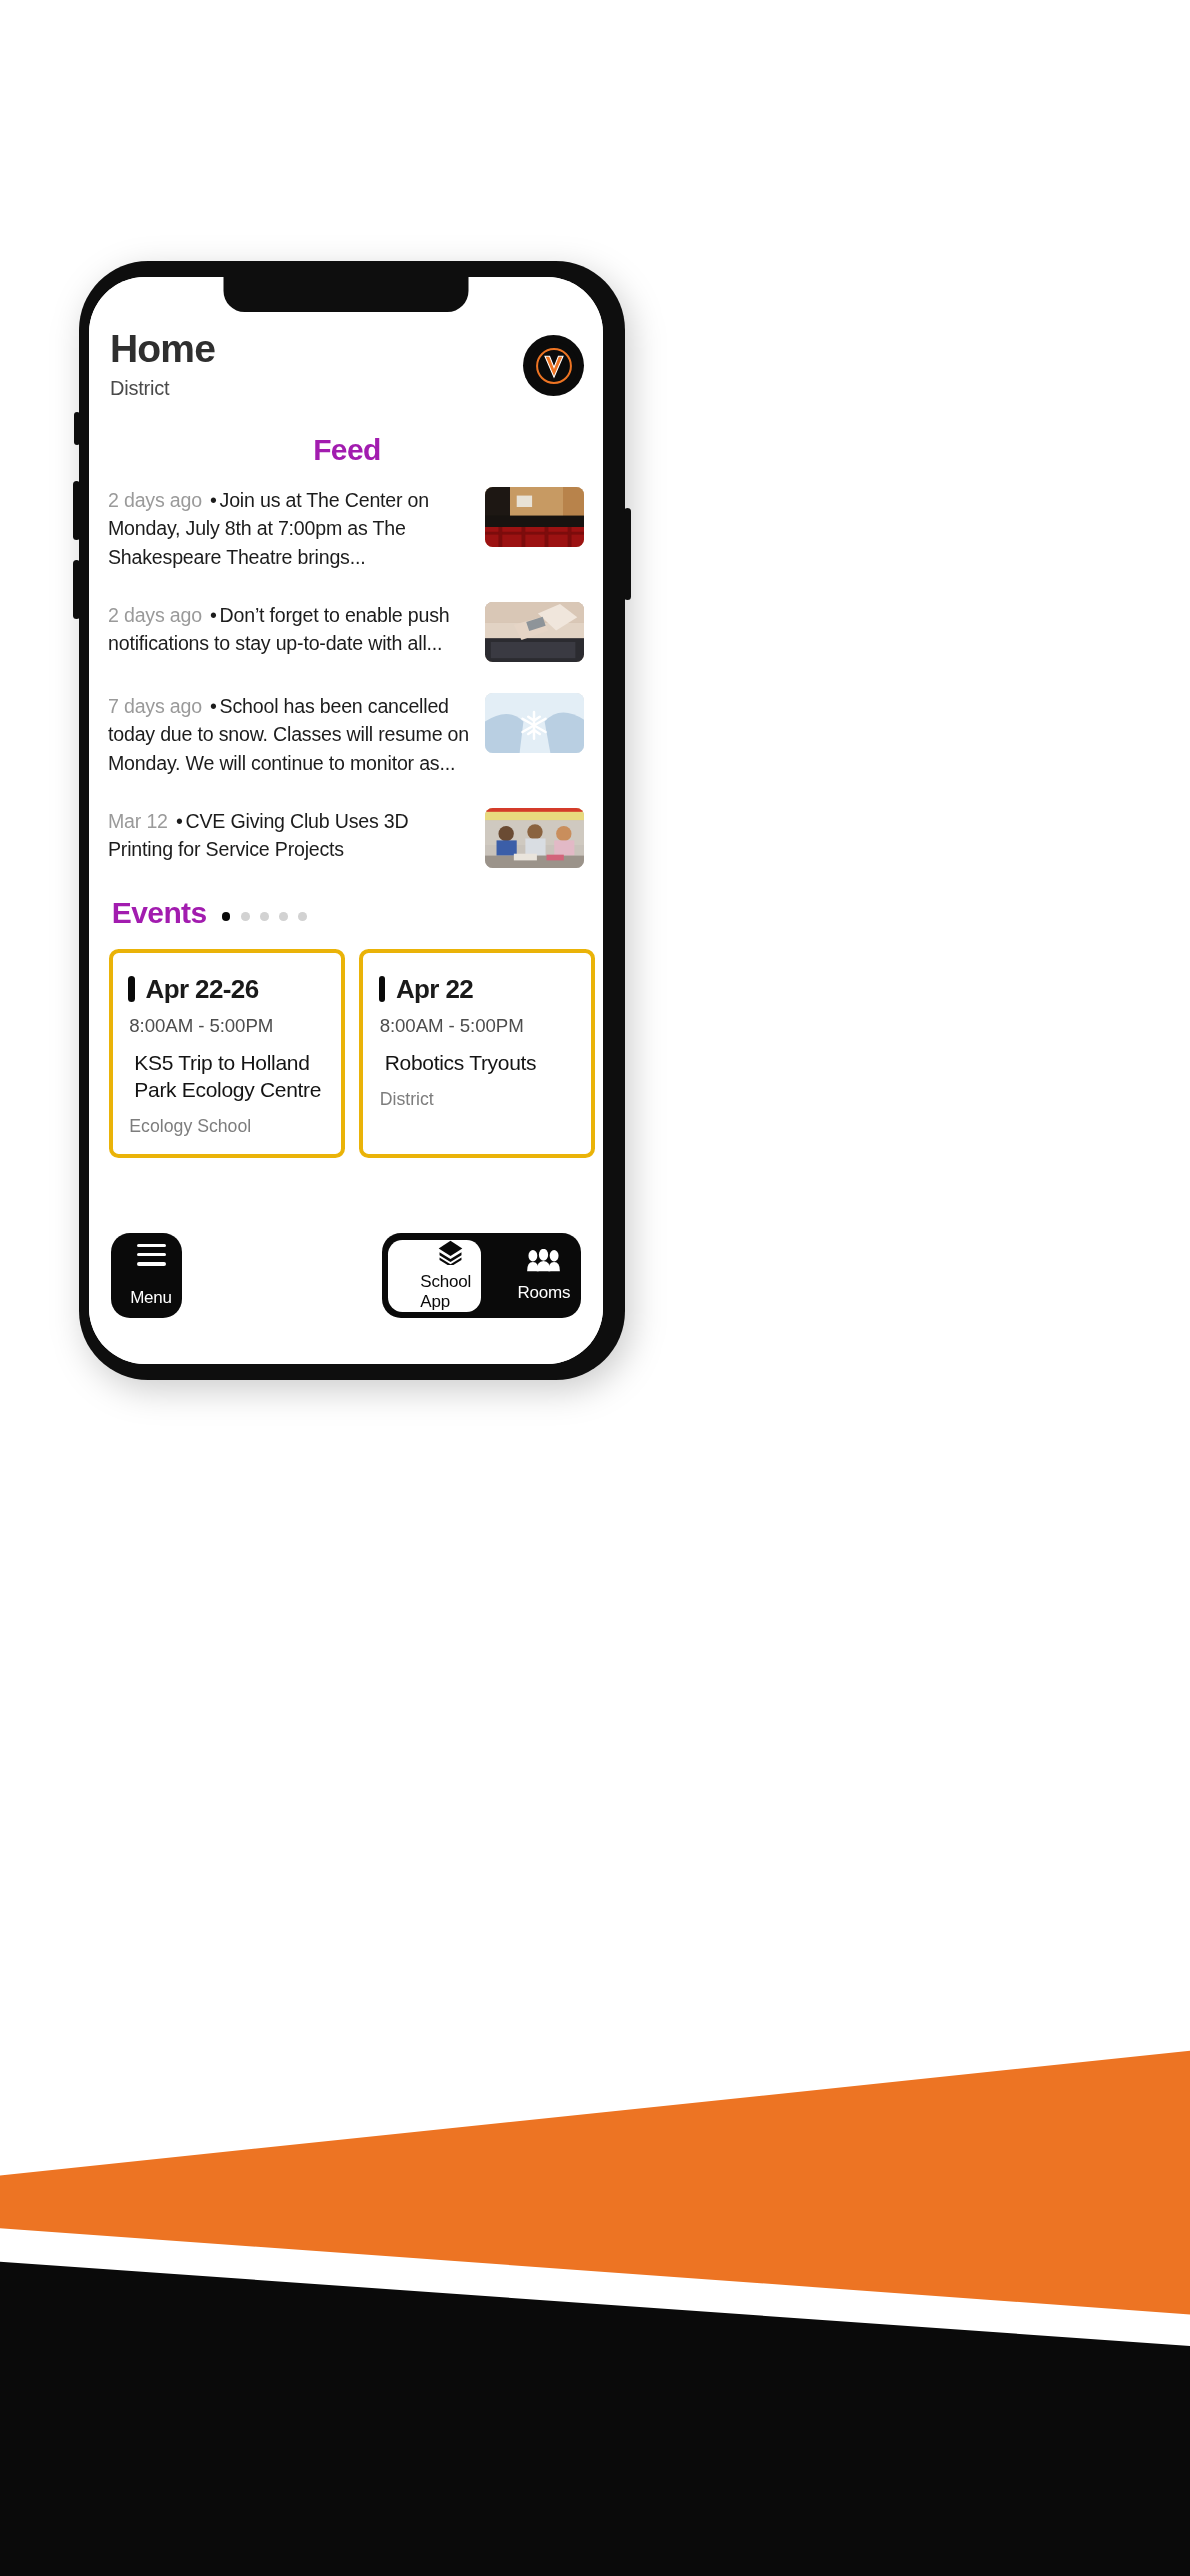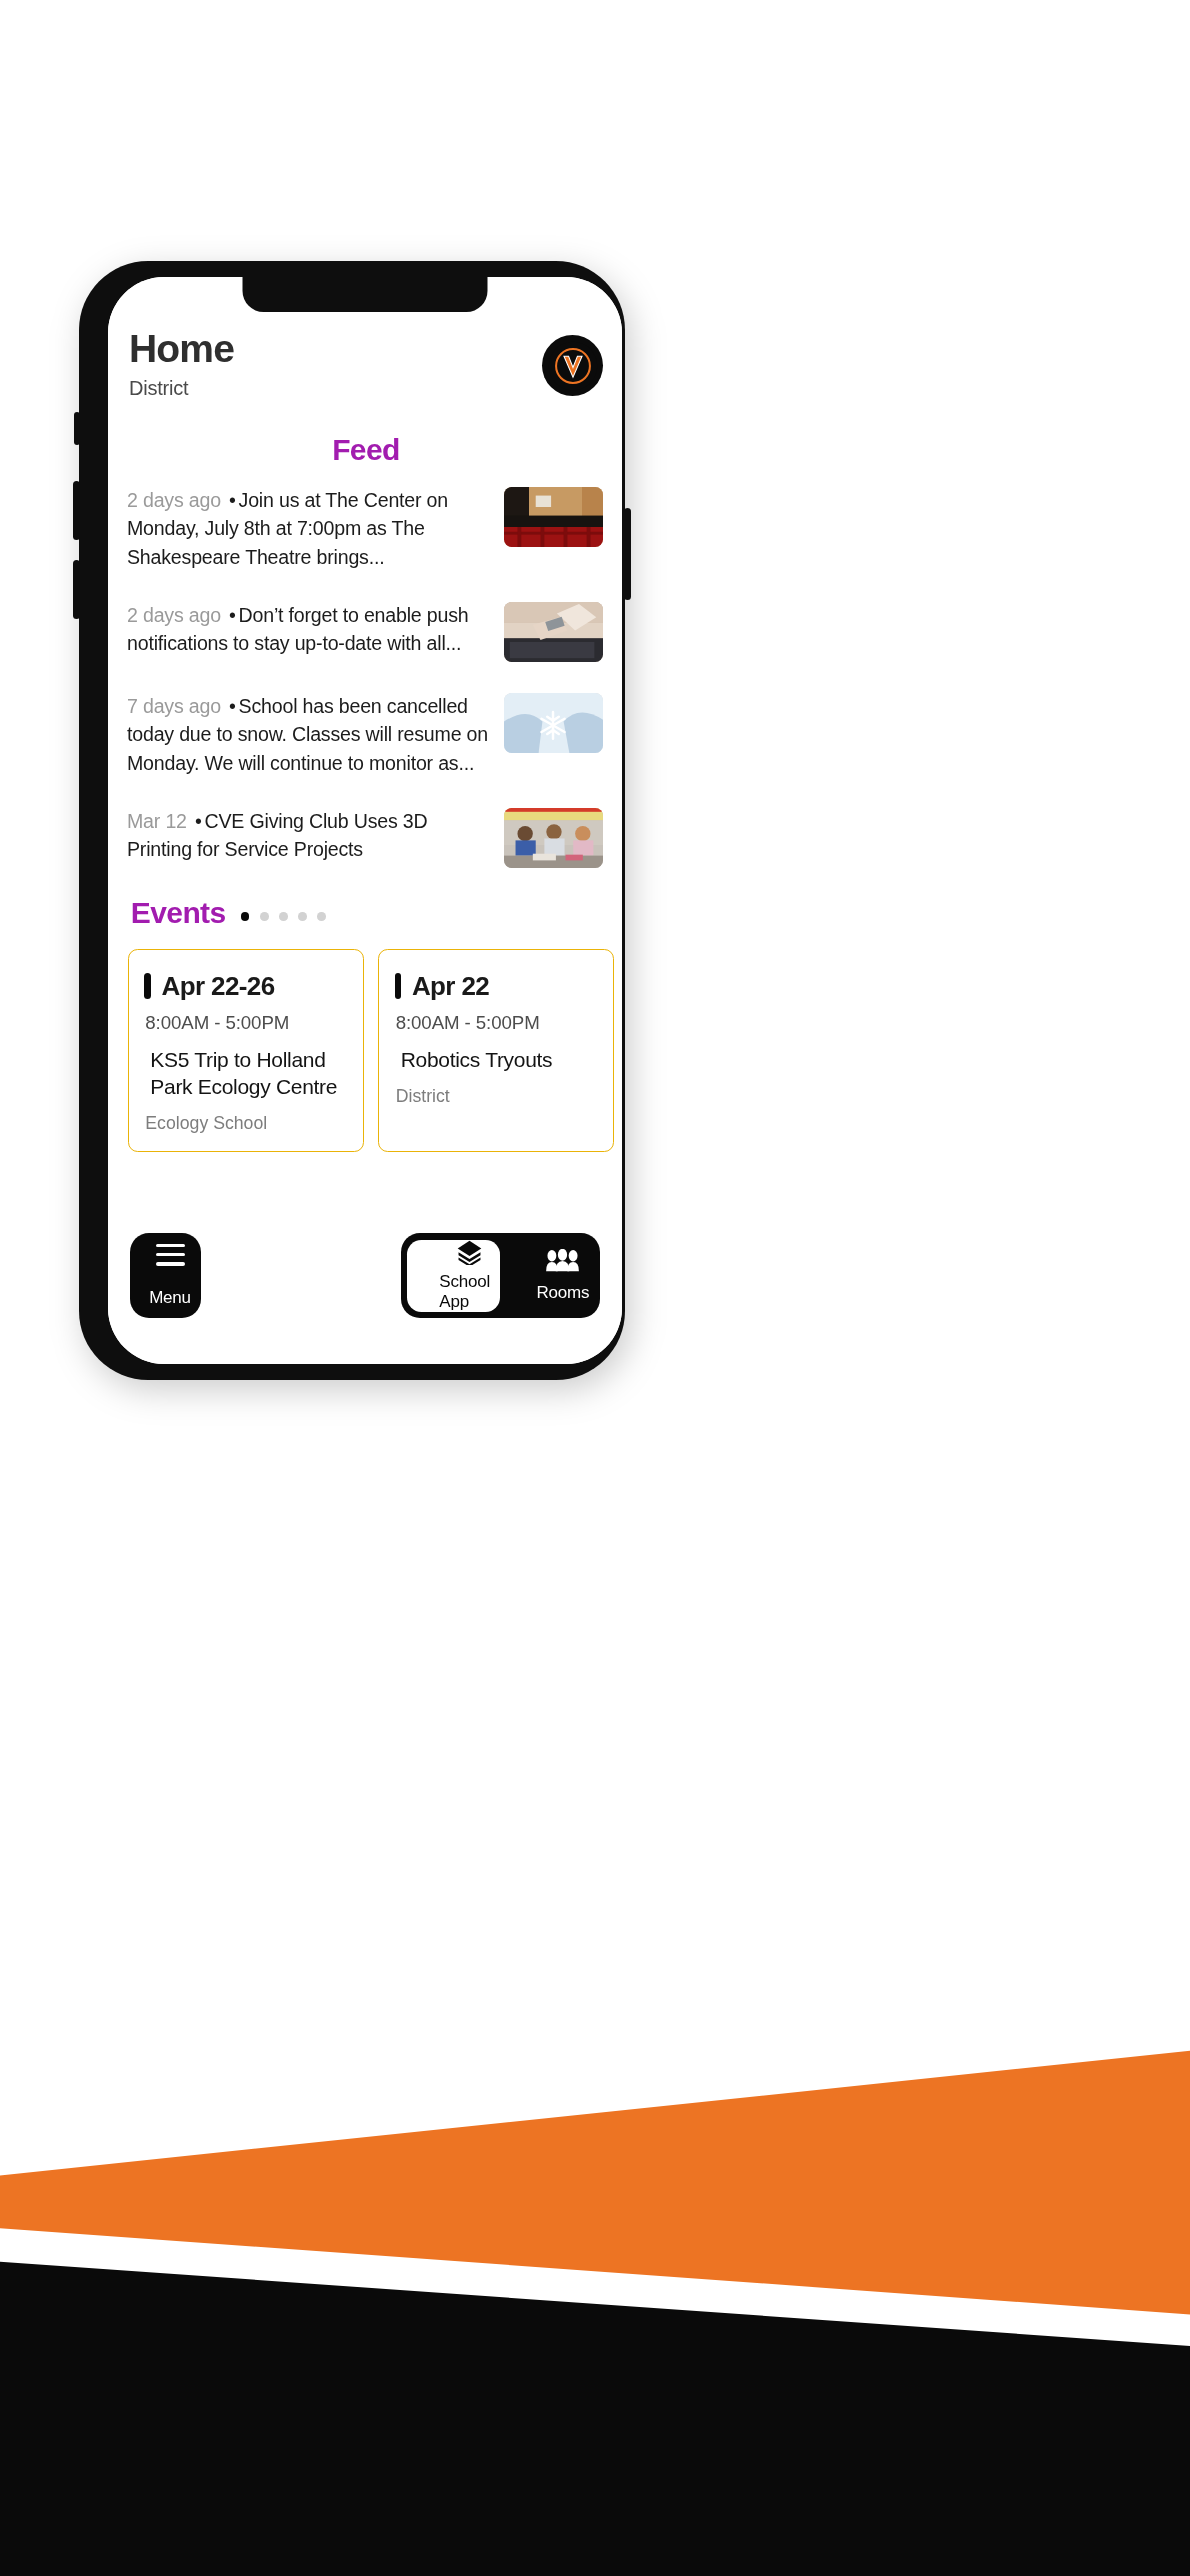--- a/index.html
+++ b/index.html
@@ -96,7 +96,7 @@
 
   .phone-screen {
     position: absolute;
-    left: 29px; top: 16.3px;
+    left: 10px; top: 16.3px;
     width: 514px; height: 1087px;
     border-radius: 56px;
     background: #ffffff;

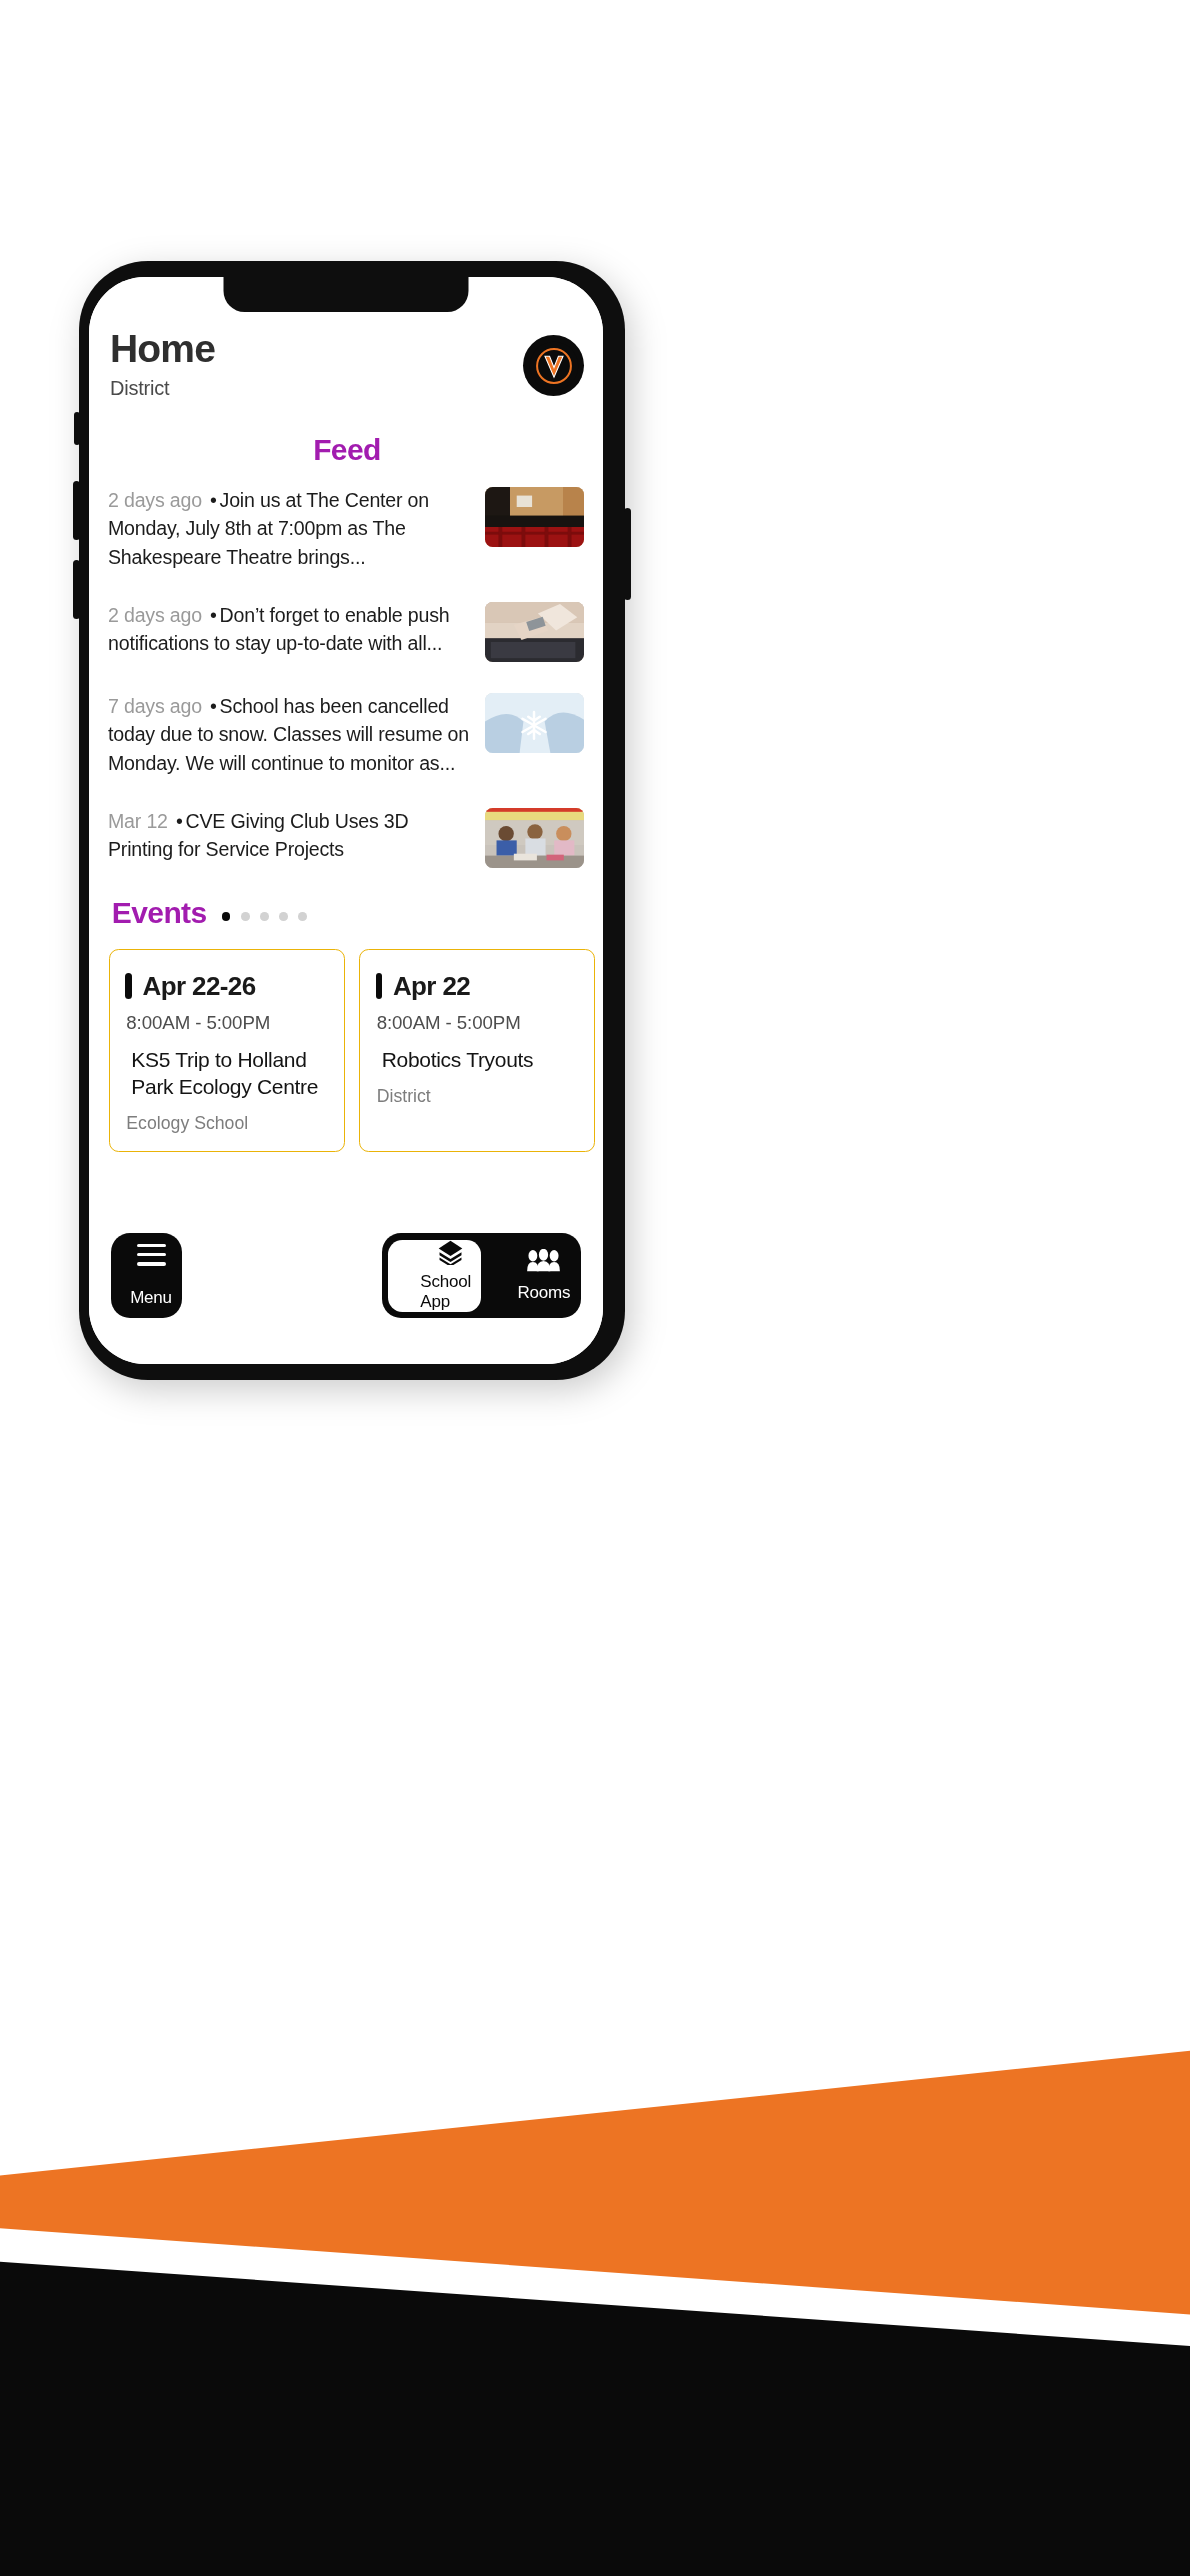--- a/index.html
+++ b/index.html
@@ -217,7 +217,7 @@
     flex: 0 0 auto;
     width: 236px;
     min-height: 193px;
-    border: 1px solid #eab308;
+    border: 4px solid #eab308;
     border-radius: 9.6px;
     background: #fff;
     padding: 21px 17px 17px 15.3px;

